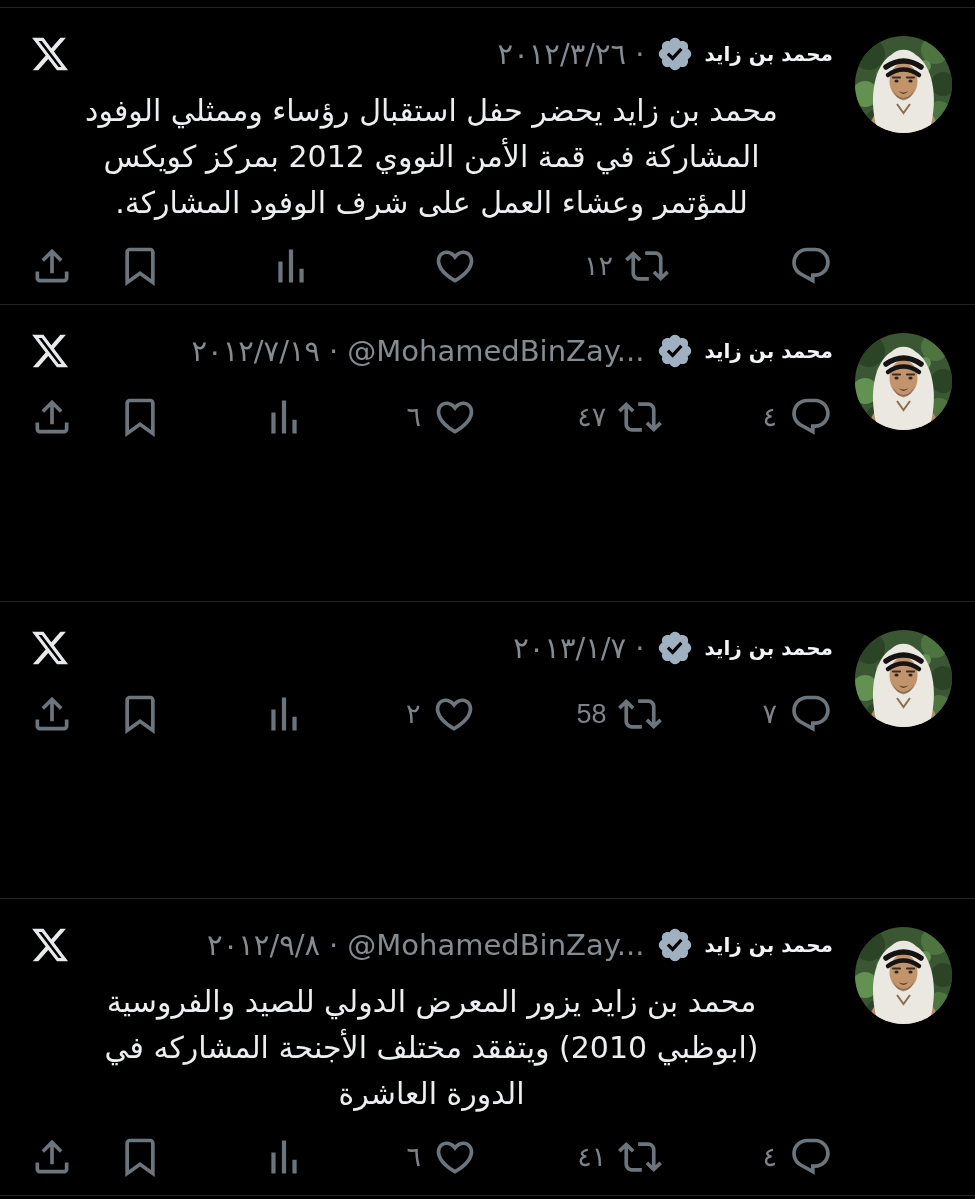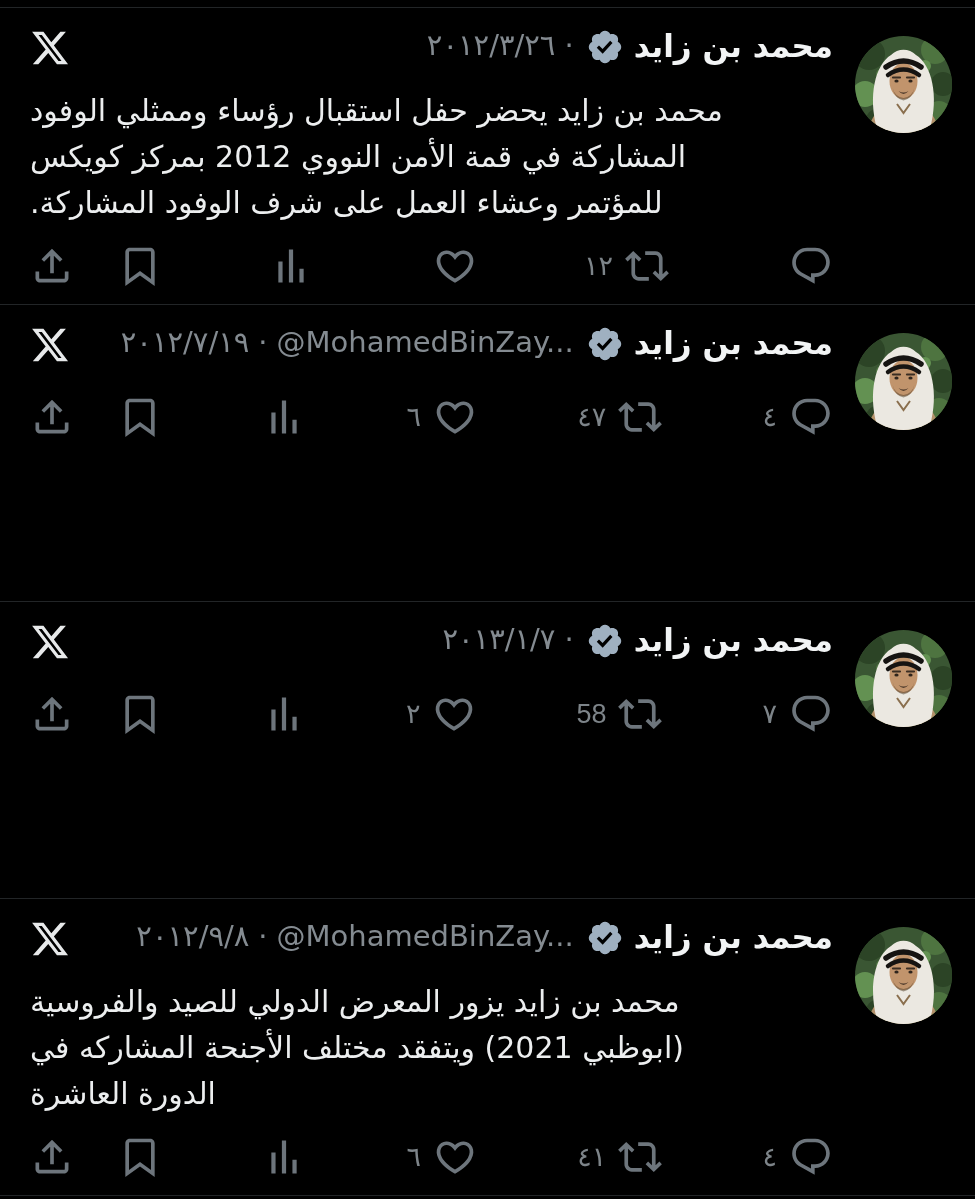--- a/index.html
+++ b/index.html
@@ -12,7 +12,7 @@
   .avatar-col{width:97px;margin:8px 23px 0 22px;flex:0 0 auto;}
   .avatar{width:97px;height:97px;border-radius:50%;overflow:hidden;display:block;}
   
-  .header-row{display:flex;align-items:flex-start;height:52px;}
+  .header-row{display:flex;align-items:center;height:52px;}
   .x-logo{width:40px;height:40px;margin-right:auto;flex:0 0 auto;}
   .meta{display:flex;direction:ltr;align-items:center;color:#848b91;font-size:29px;white-space:nowrap;gap:9px;}
   .badge{width:38px;height:38px;margin:0 10px 0 12px;flex:0 0 auto;}

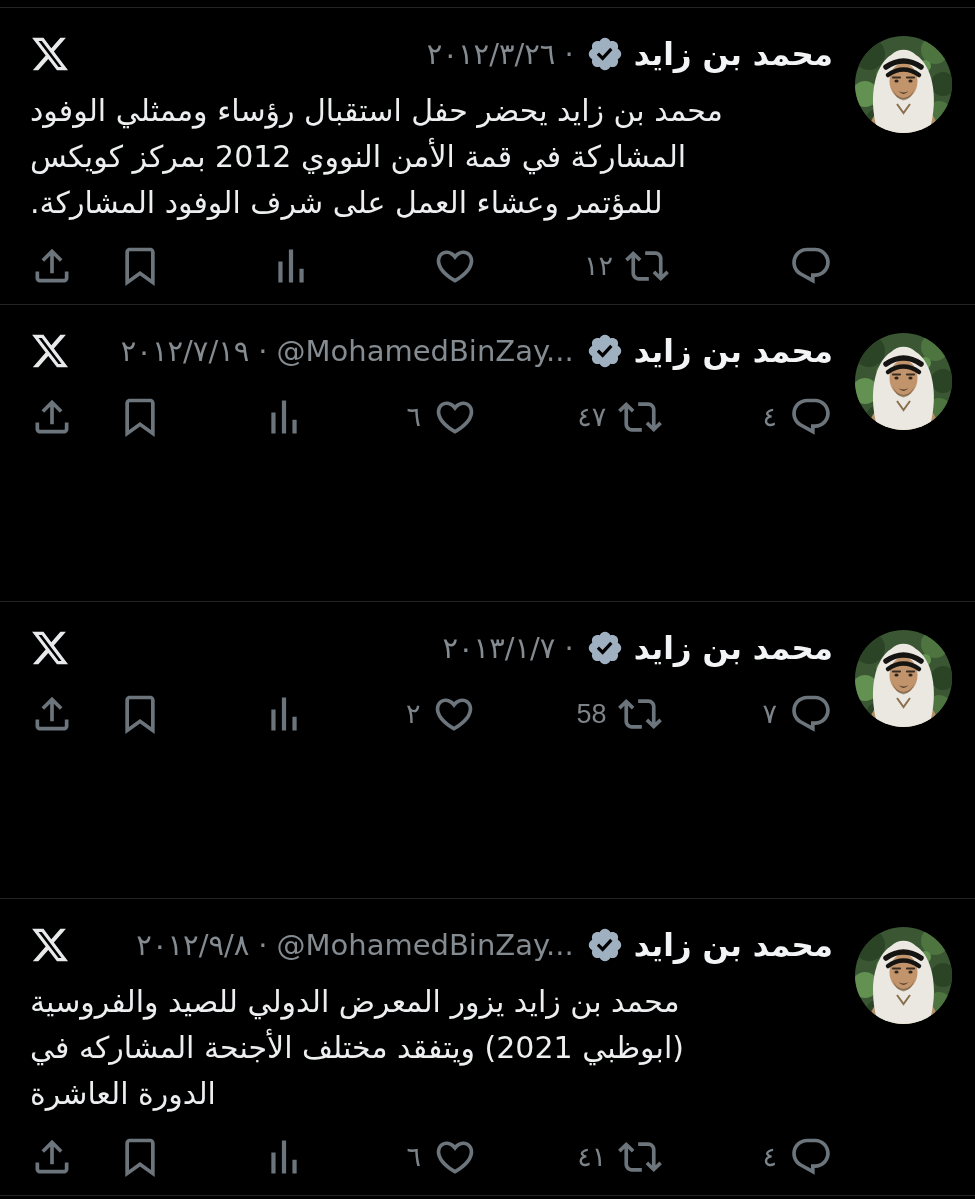--- a/index.html
+++ b/index.html
@@ -16,7 +16,7 @@
   .x-logo{width:40px;height:40px;margin-right:auto;flex:0 0 auto;}
   .meta{display:flex;direction:ltr;align-items:center;color:#848b91;font-size:29px;white-space:nowrap;gap:9px;}
   .badge{width:38px;height:38px;margin:0 10px 0 12px;flex:0 0 auto;}
-  .display-name{color:#f2f4f5;font-weight:bold;font-size:31px;white-space:nowrap;}
+  .display-name{color:#f2f4f5;font-weight:bold;font-size:20px;white-space:nowrap;}
   
   .tweet-body{direction:rtl;text-align:left;color:#eceeef;font-size:30px;line-height:46px;
               white-space:pre-line;margin-top:8px;height:138px;overflow:hidden;}

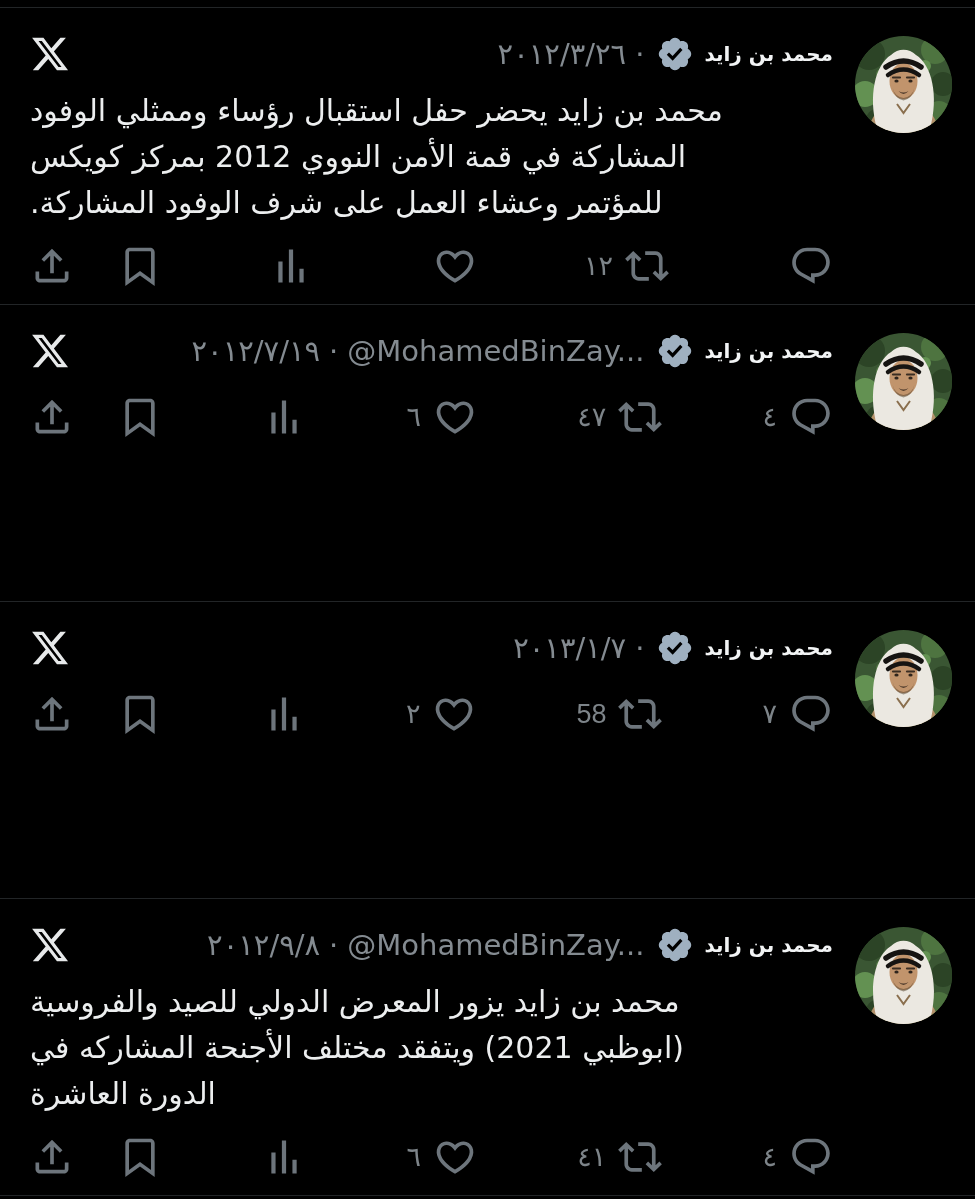--- a/index.html
+++ b/index.html
@@ -18,7 +18,7 @@
   .badge{width:38px;height:38px;margin:0 10px 0 12px;flex:0 0 auto;}
   .display-name{color:#f2f4f5;font-weight:bold;font-size:20px;white-space:nowrap;}
   
-  .tweet-body{direction:rtl;text-align:left;color:#eceeef;font-size:30px;line-height:46px;
+  .tweet-body{direction:rtl;text-align:center;color:#eceeef;font-size:30px;line-height:46px;
               white-space:pre-line;margin-top:8px;height:138px;overflow:hidden;}
   
   .actions{display:flex;align-items:center;justify-content:space-between;margin-top:16px;height:48px;}

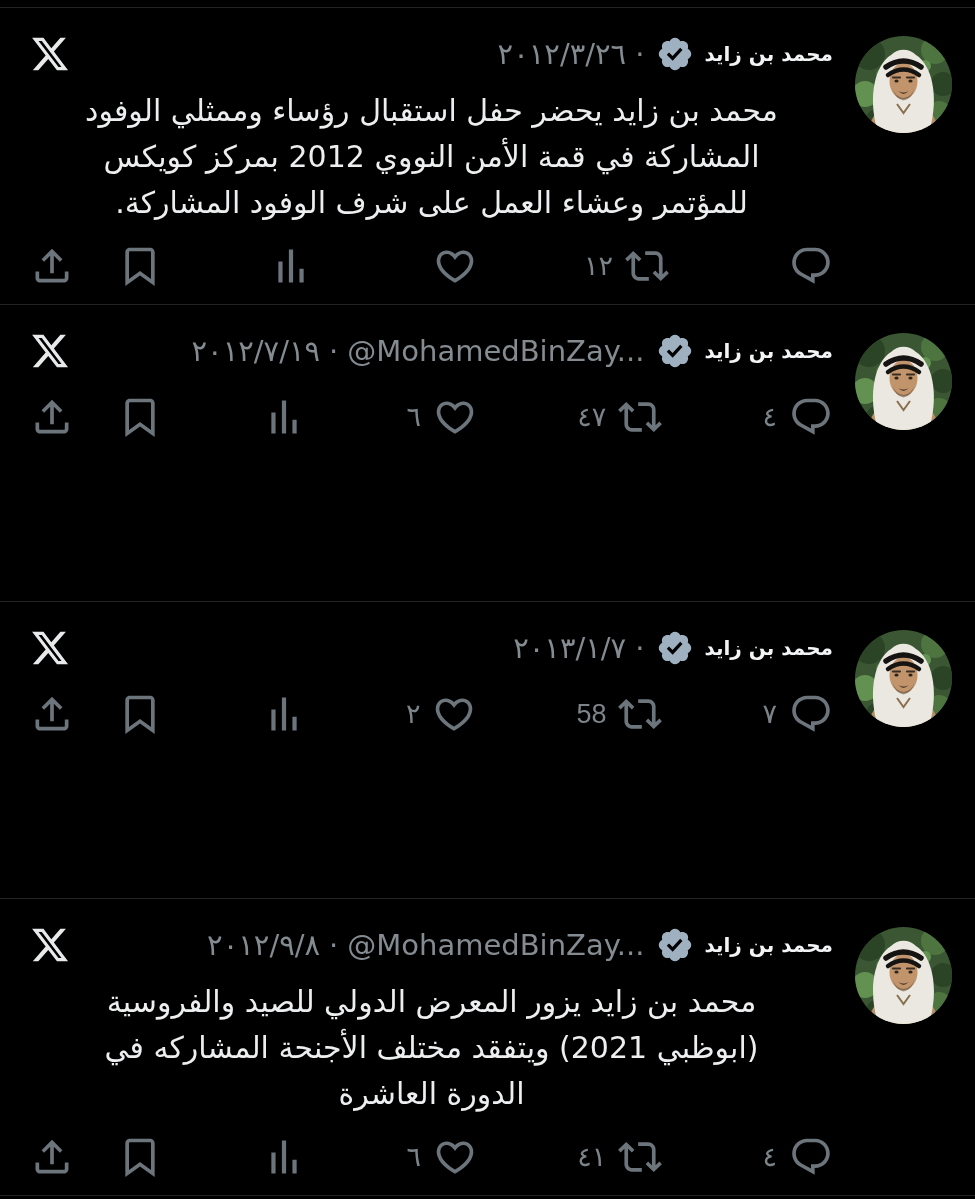--- a/index.html
+++ b/index.html
@@ -307,7 +307,7 @@
         <span class="display-name">محمد بن زايد</span>
       </div>
       <div class="tweet-body" dir="rtl">محمد بن زايد يزور المعرض الدولي للصيد والفروسية
-(ابوظبي 2021) ويتفقد مختلف الأجنحة المشاركه في
+(ابوظبي 2010) ويتفقد مختلف الأجنحة المشاركه في
 الدورة العاشرة</div>
       <div class="actions">
         <span class="action-pair">

